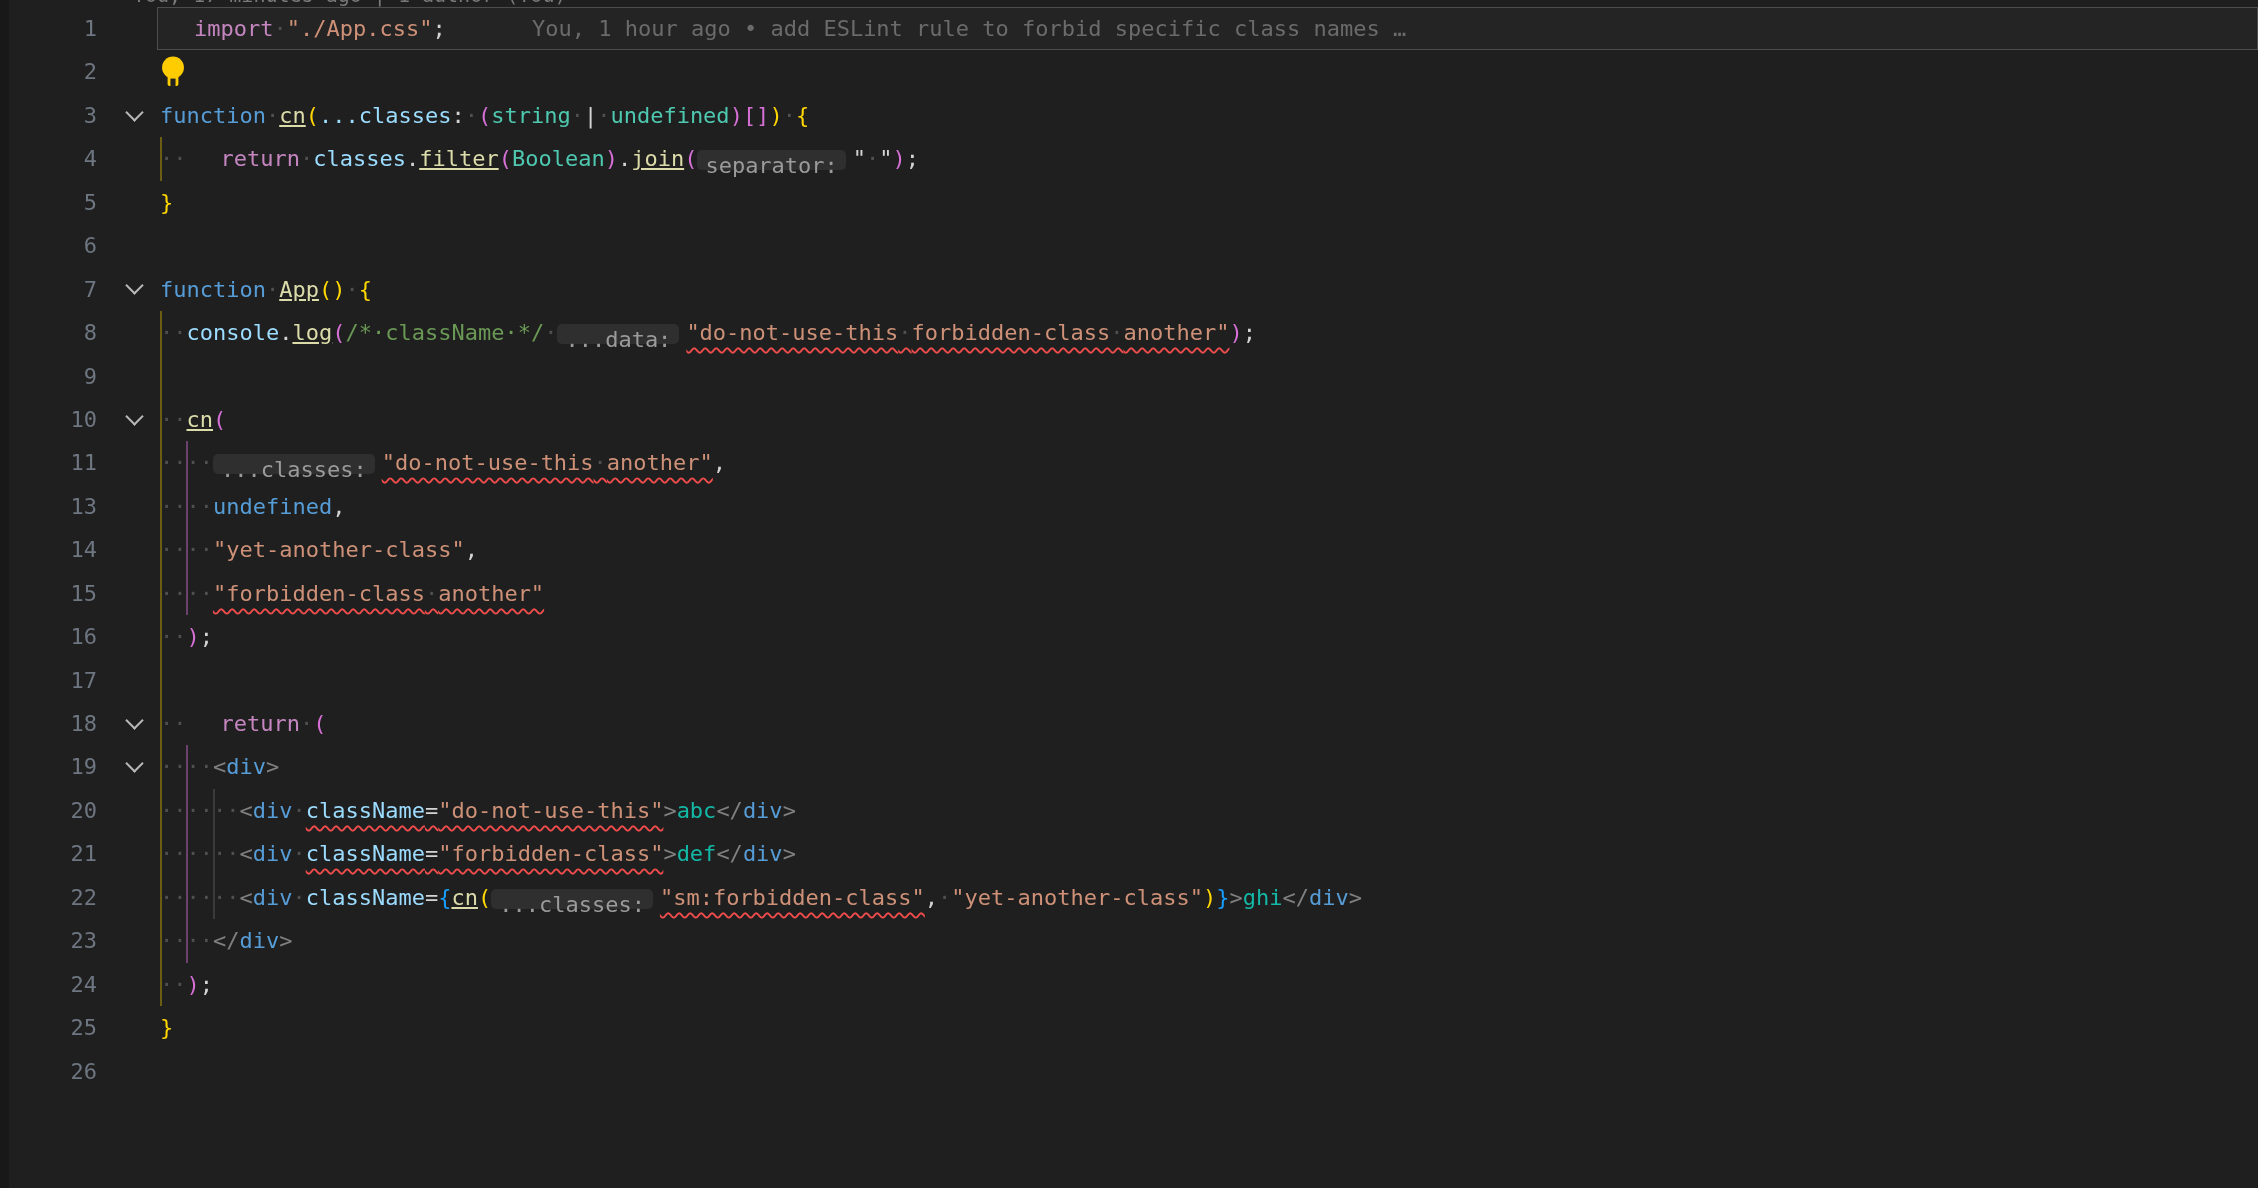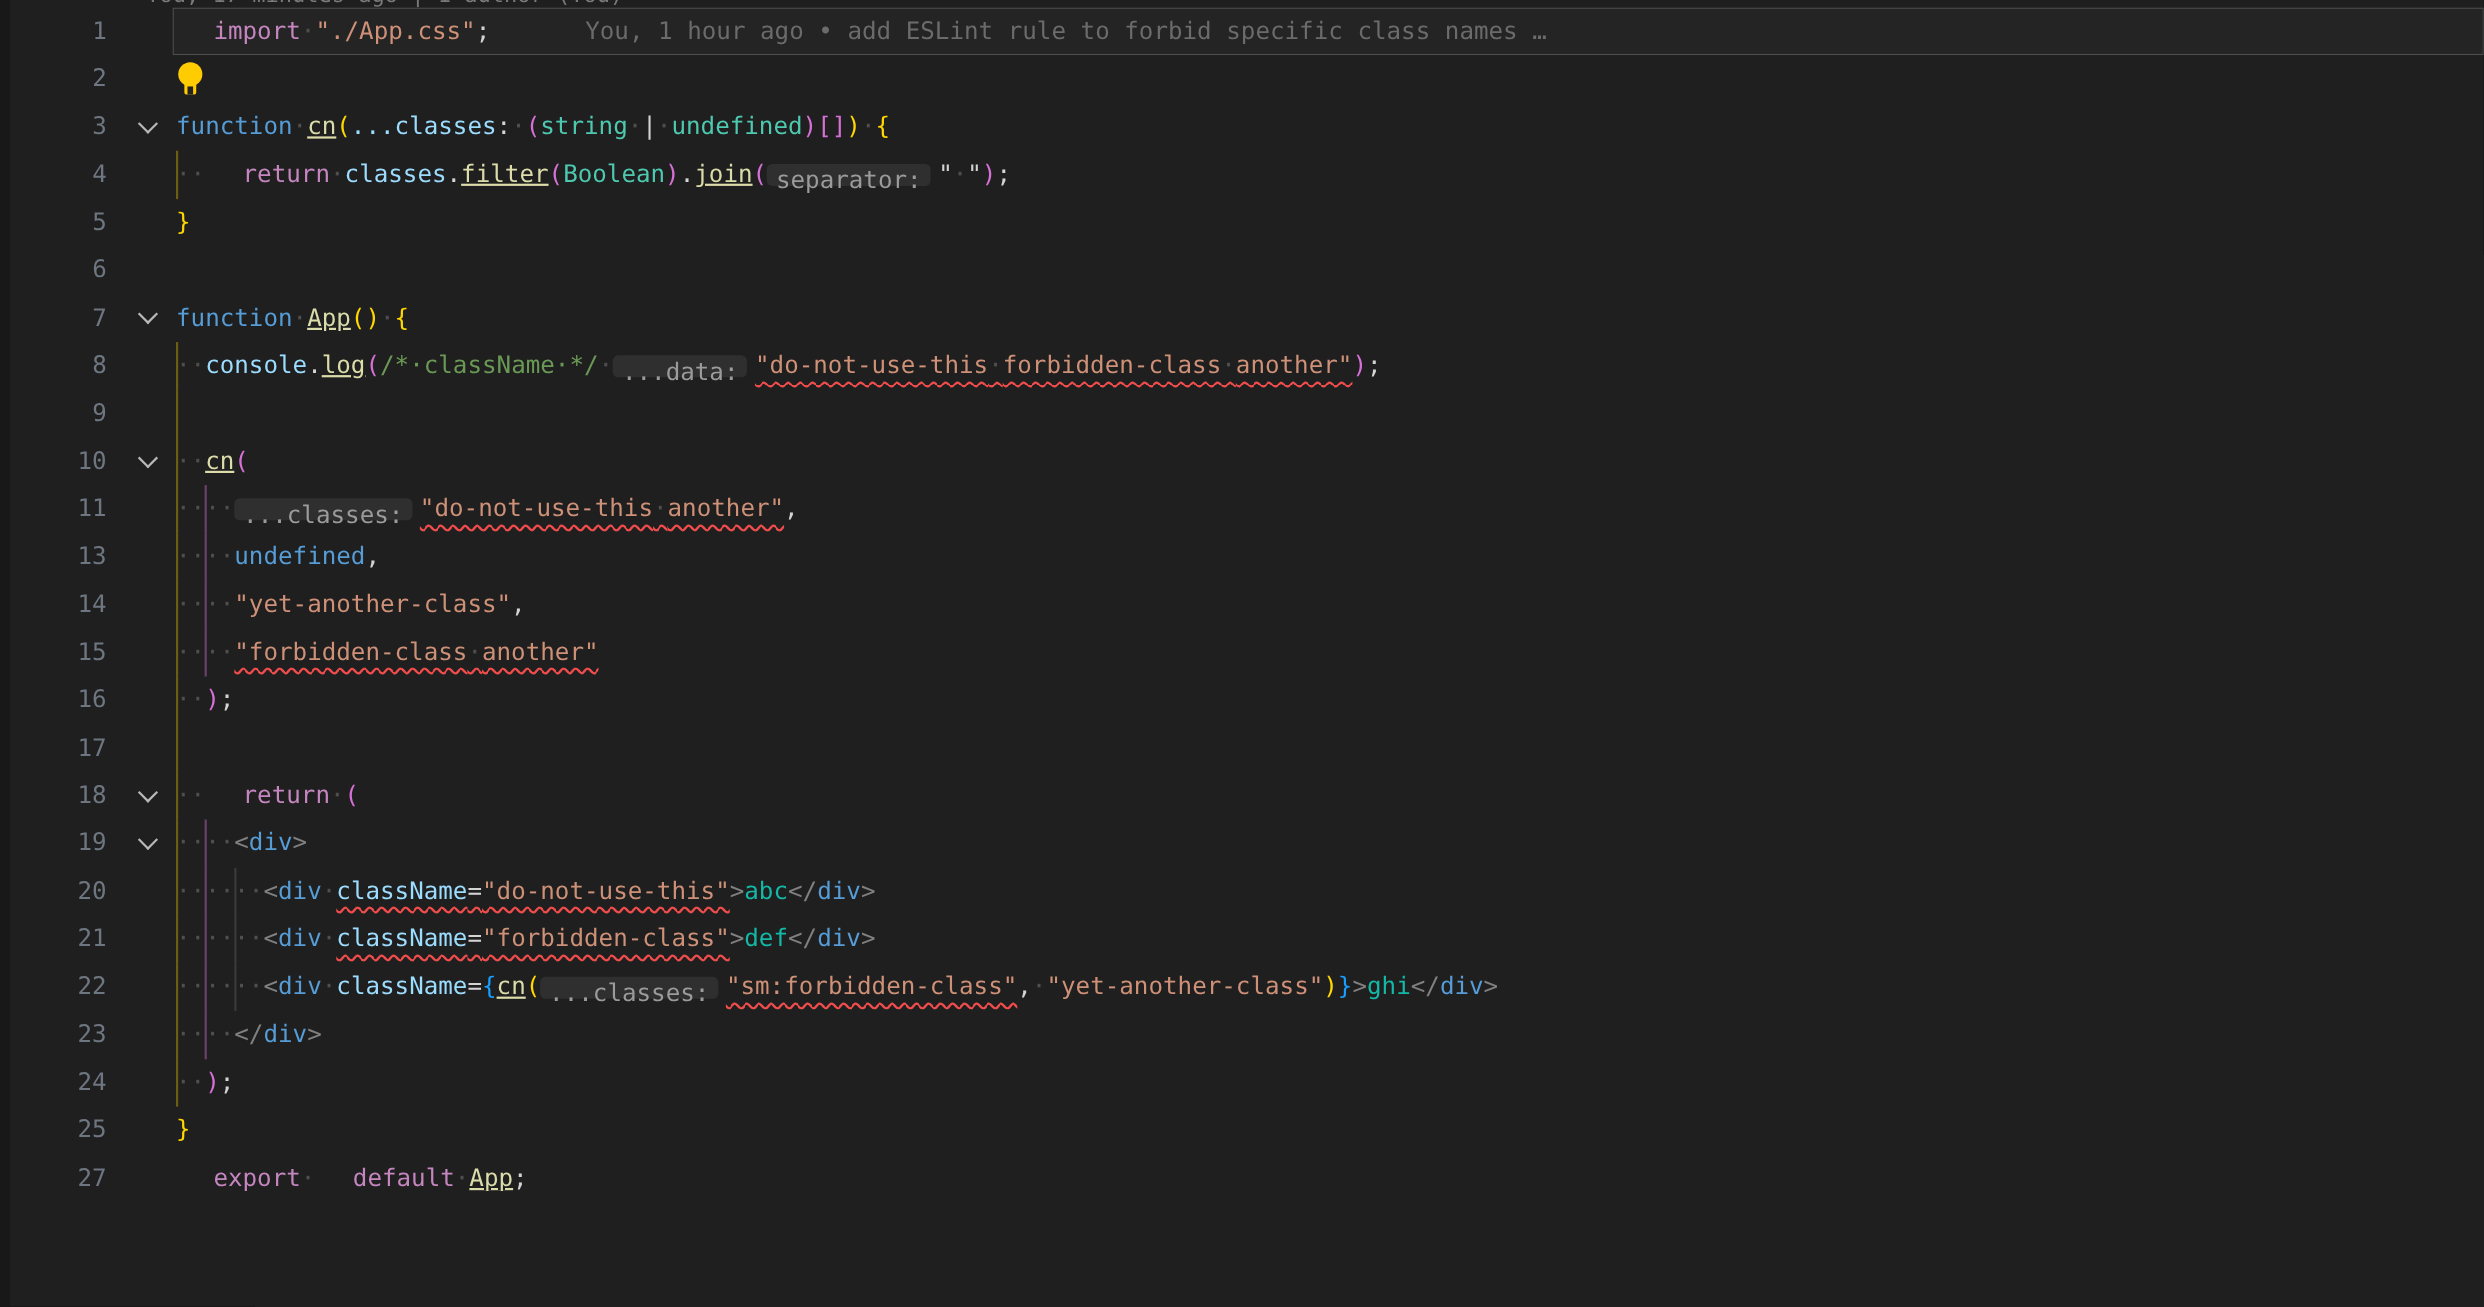--- a/index.html
+++ b/index.html
@@ -66,6 +66,7 @@
       <div class="line"><div class="guide g-g" style="left: 151px;"></div><div class="guide g-p" style="left: 177.48px;"></div><div class="num">23</div><div class="content"><span class="t-ws">····</span><span class="t-jx">&lt;/</span><span class="t-tag">div</span><span class="t-jx">&gt;</span></div></div>
       <div class="line"><div class="guide g-g" style="left: 151px;"></div><div class="num">24</div><div class="content"><span class="t-ws">··</span><span class="t-b2">)</span><span class="t-pun">;</span></div></div>
       <div class="line"><div class="num">25</div><div class="content"><span class="t-b1">}</span></div></div>
+      <div class="line"><div class="num">26</div><div class="content"></div></div>
       <div class="line"><div class="num">27</div><div class="content"><span class="t-kw1">export</span><span class="t-ws">·</span><span class="t-kw1">default</span><span class="t-ws">·</span><span class="t-fn">App</span><span class="t-pun">;</span></div></div>
     </div>
 </div>

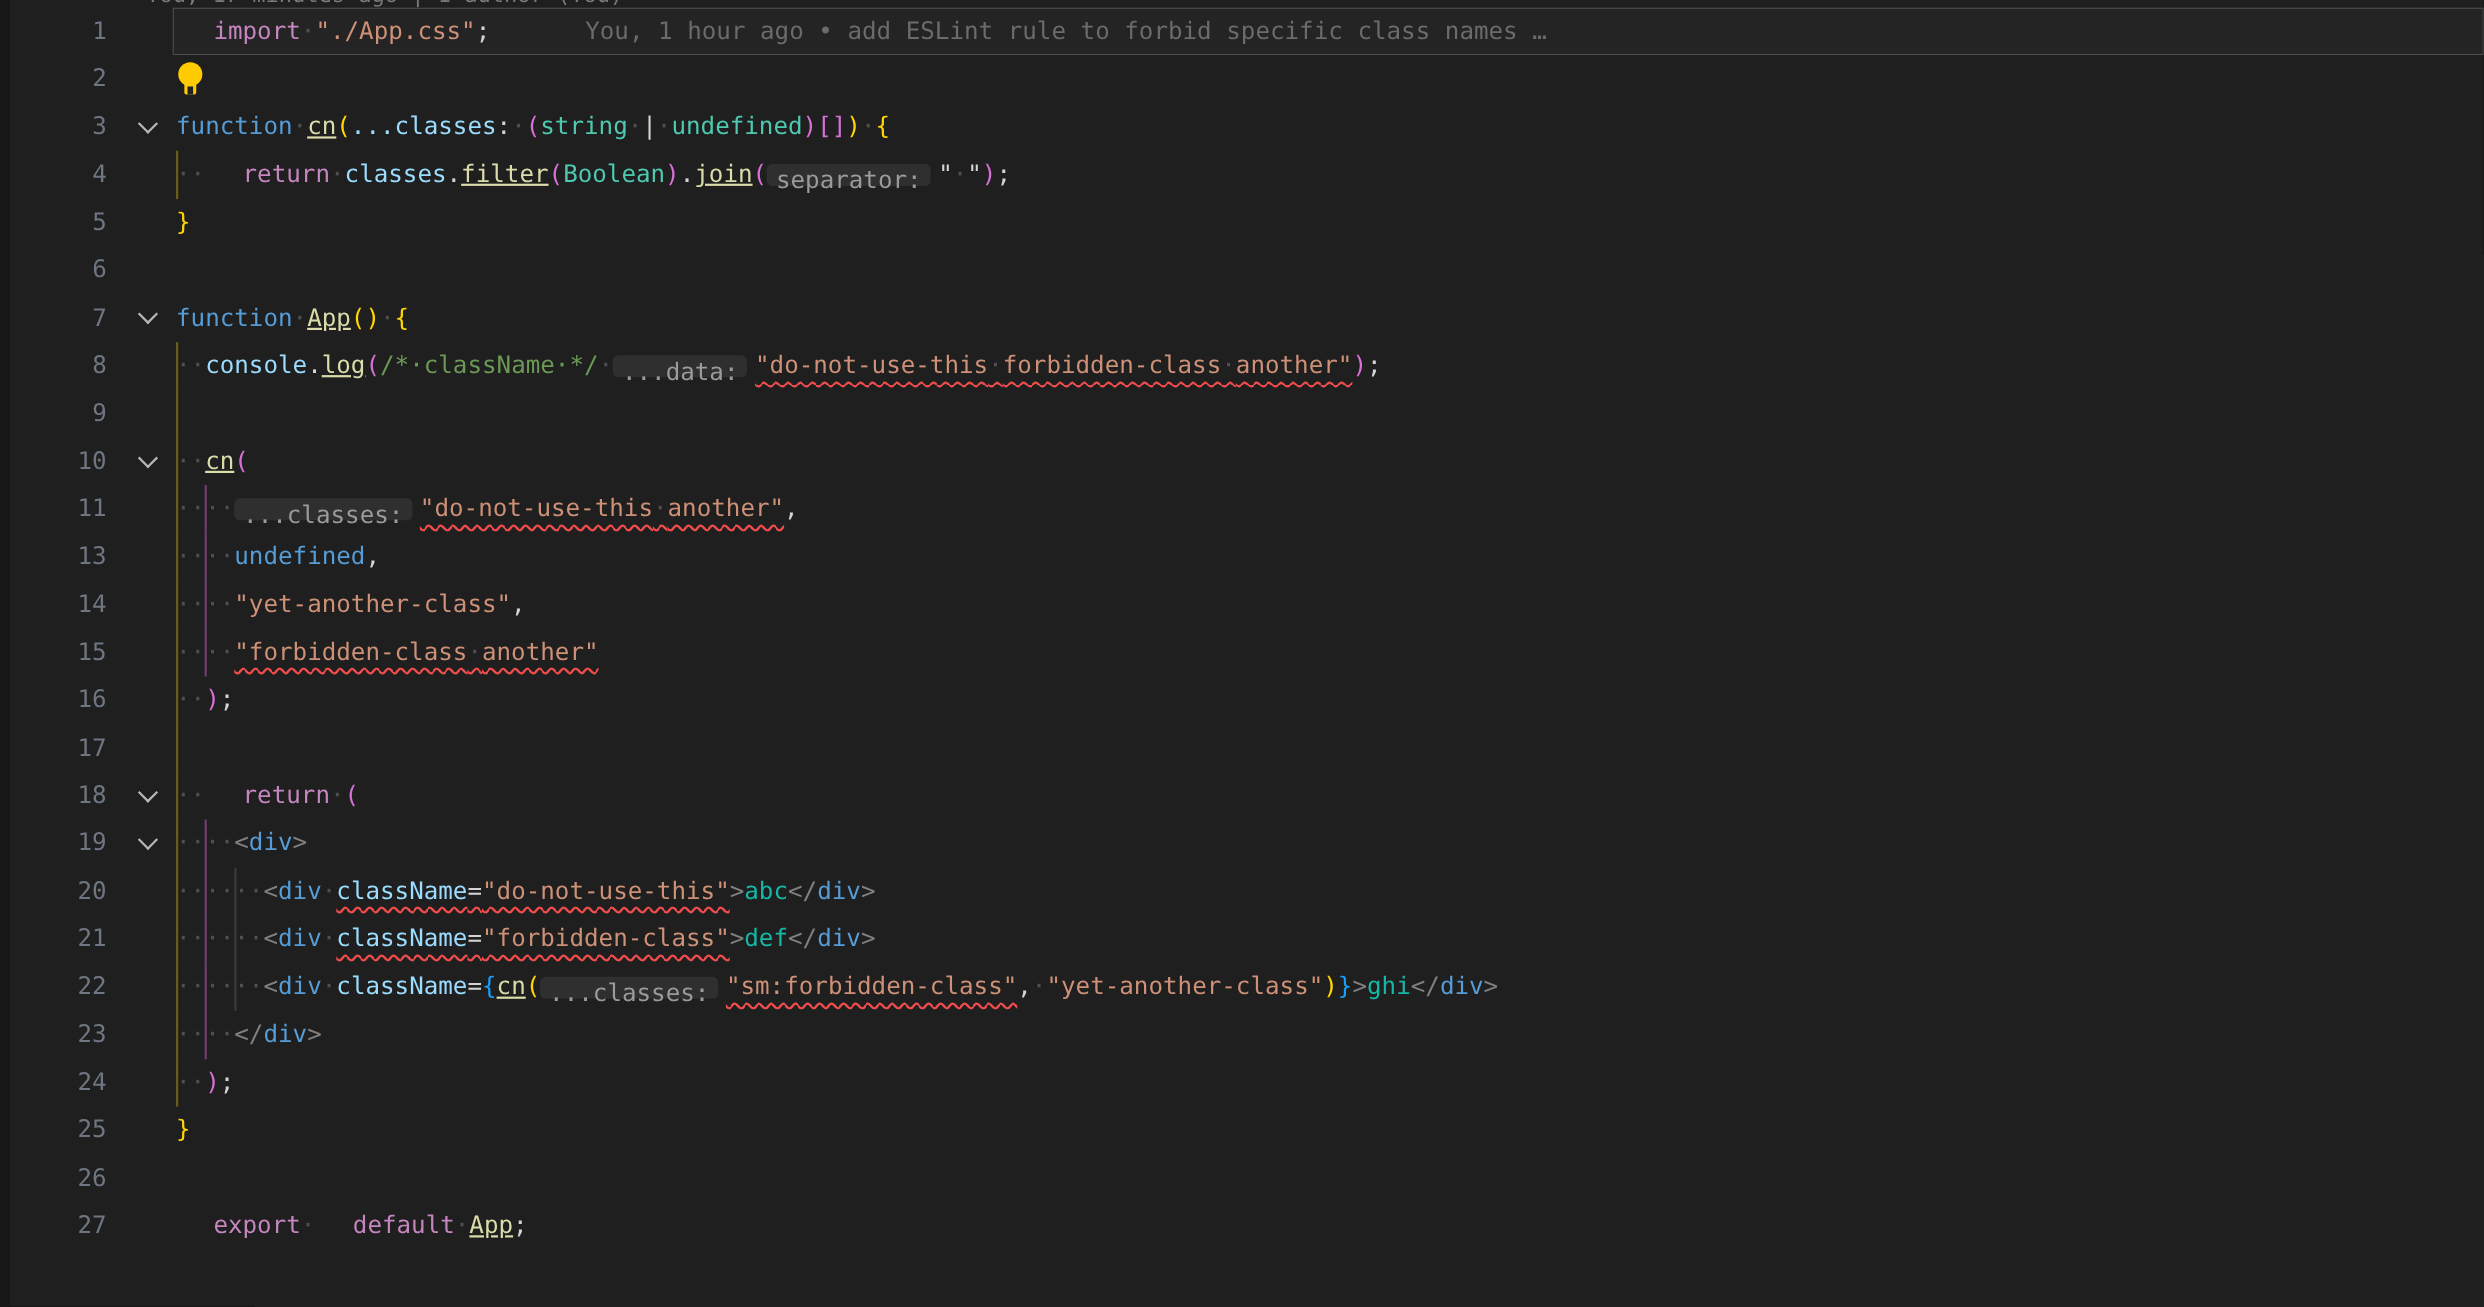--- a/index.html
+++ b/index.html
@@ -67,7 +67,6 @@
       <div class="line"><div class="guide g-g" style="left: 151px;"></div><div class="num">24</div><div class="content"><span class="t-ws">··</span><span class="t-b2">)</span><span class="t-pun">;</span></div></div>
       <div class="line"><div class="num">25</div><div class="content"><span class="t-b1">}</span></div></div>
       <div class="line"><div class="num">26</div><div class="content"></div></div>
-      <div class="line"><div class="num">27</div><div class="content"><span class="t-kw1">export</span><span class="t-ws">·</span><span class="t-kw1">default</span><span class="t-ws">·</span><span class="t-fn">App</span><span class="t-pun">;</span></div></div>
     </div>
 </div>
 

